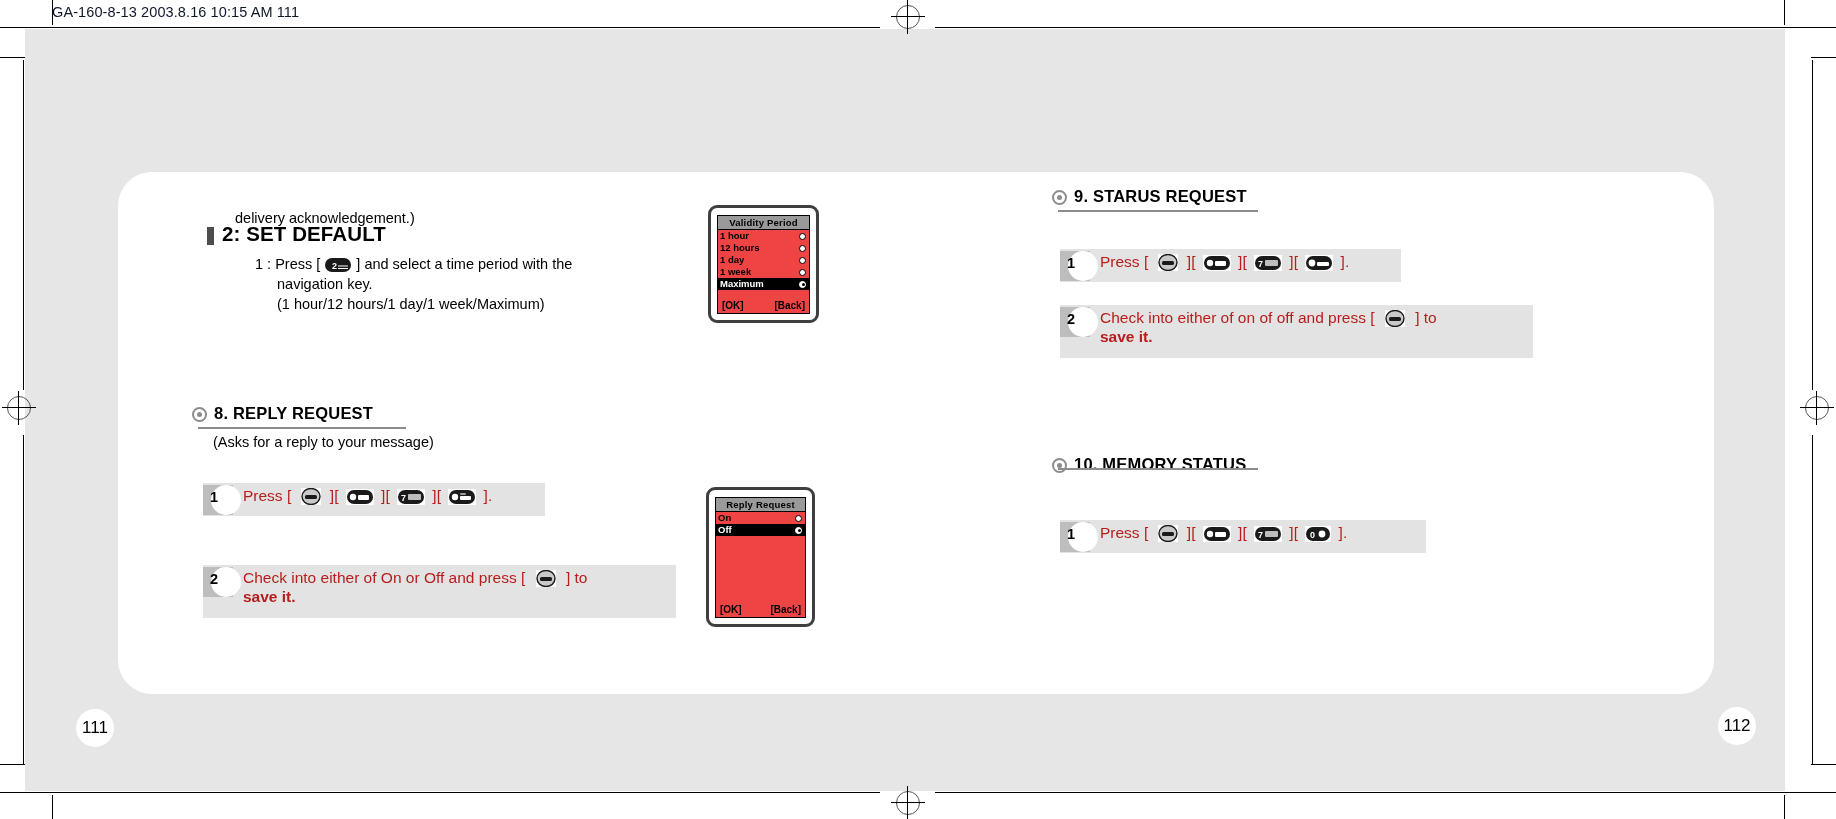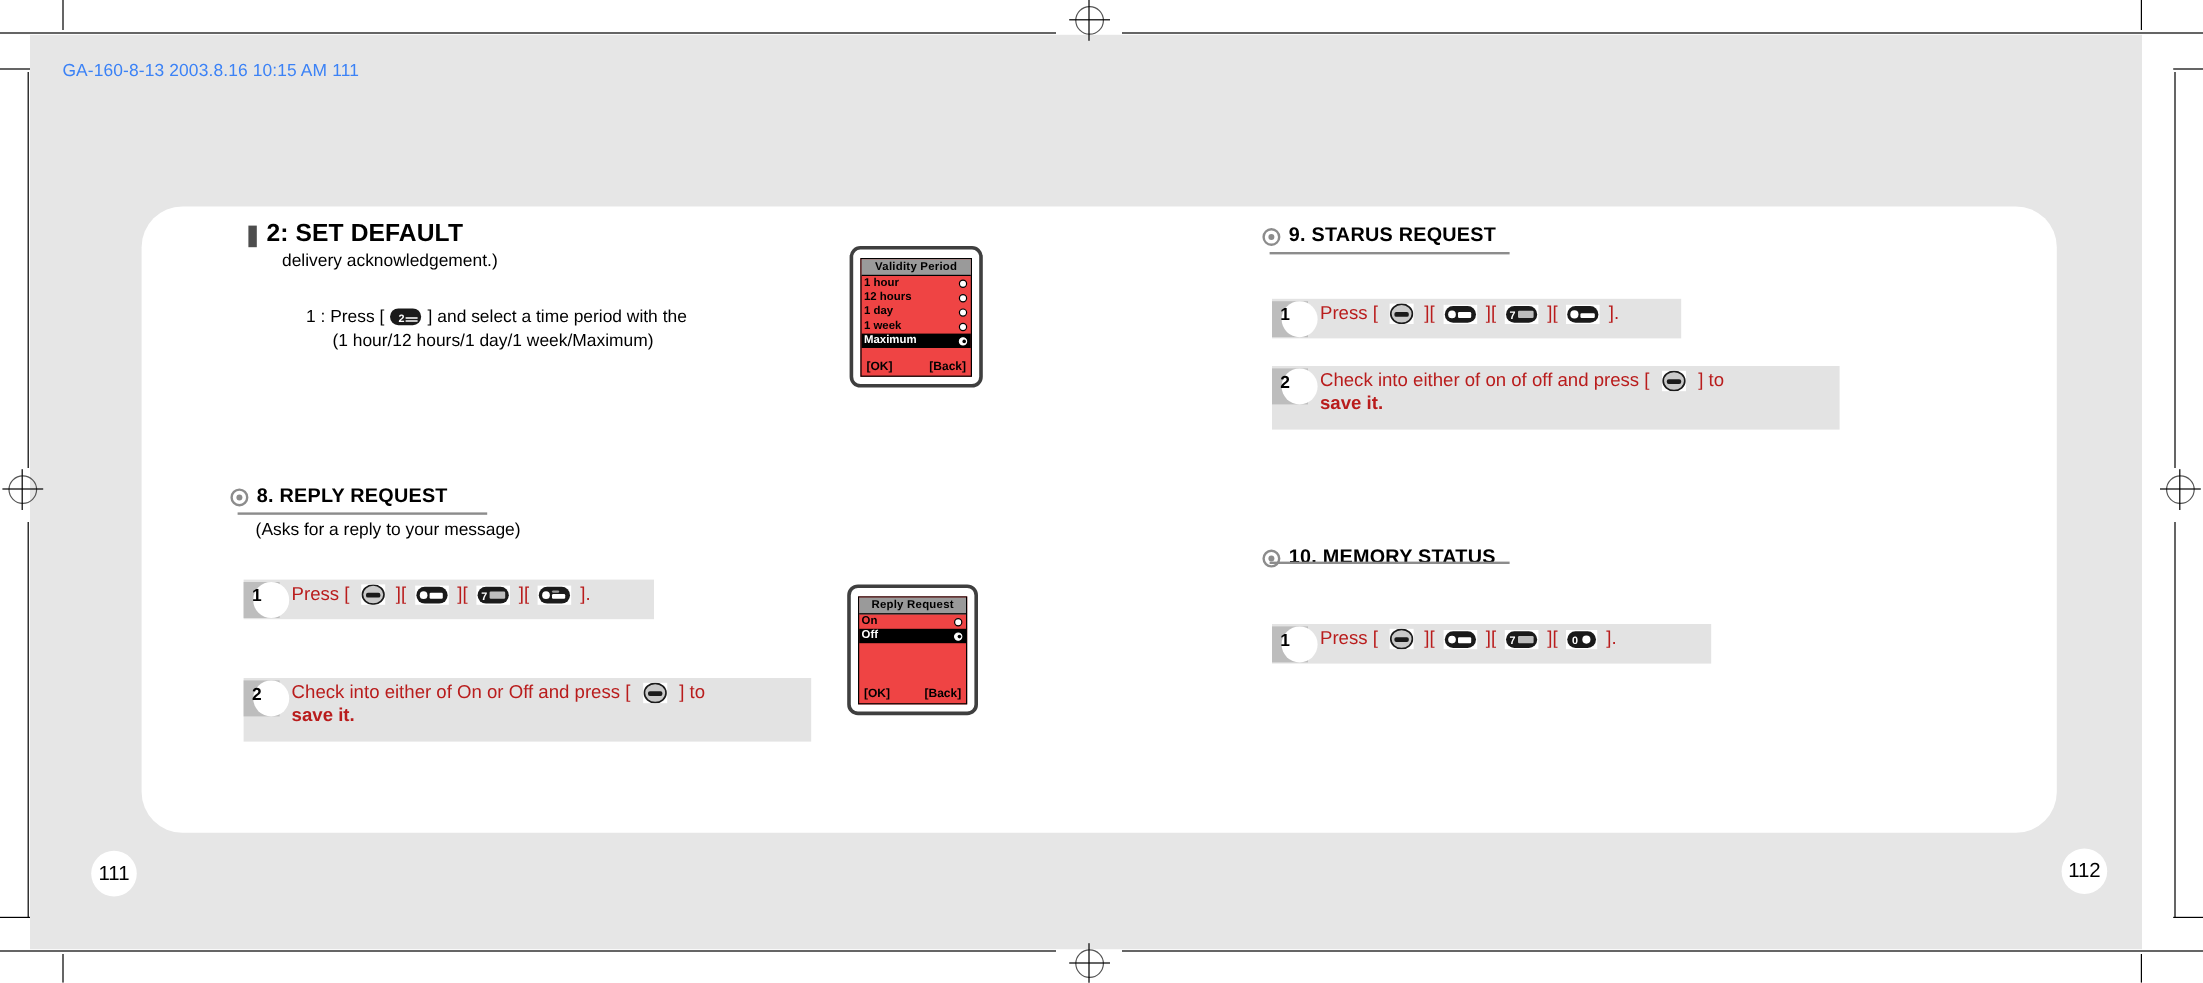--- a/index.html
+++ b/index.html
@@ -26,10 +26,9 @@
     position: absolute;
     left: 52px; top: 4px;
     font-size: 14.5px;
-    color: #3b82f6;
+    color: #0f172a;
     white-space: nowrap;
     letter-spacing: .1px;
-    margin-top: 47px;
   }
   
   .cm { position: absolute; background: #000; }

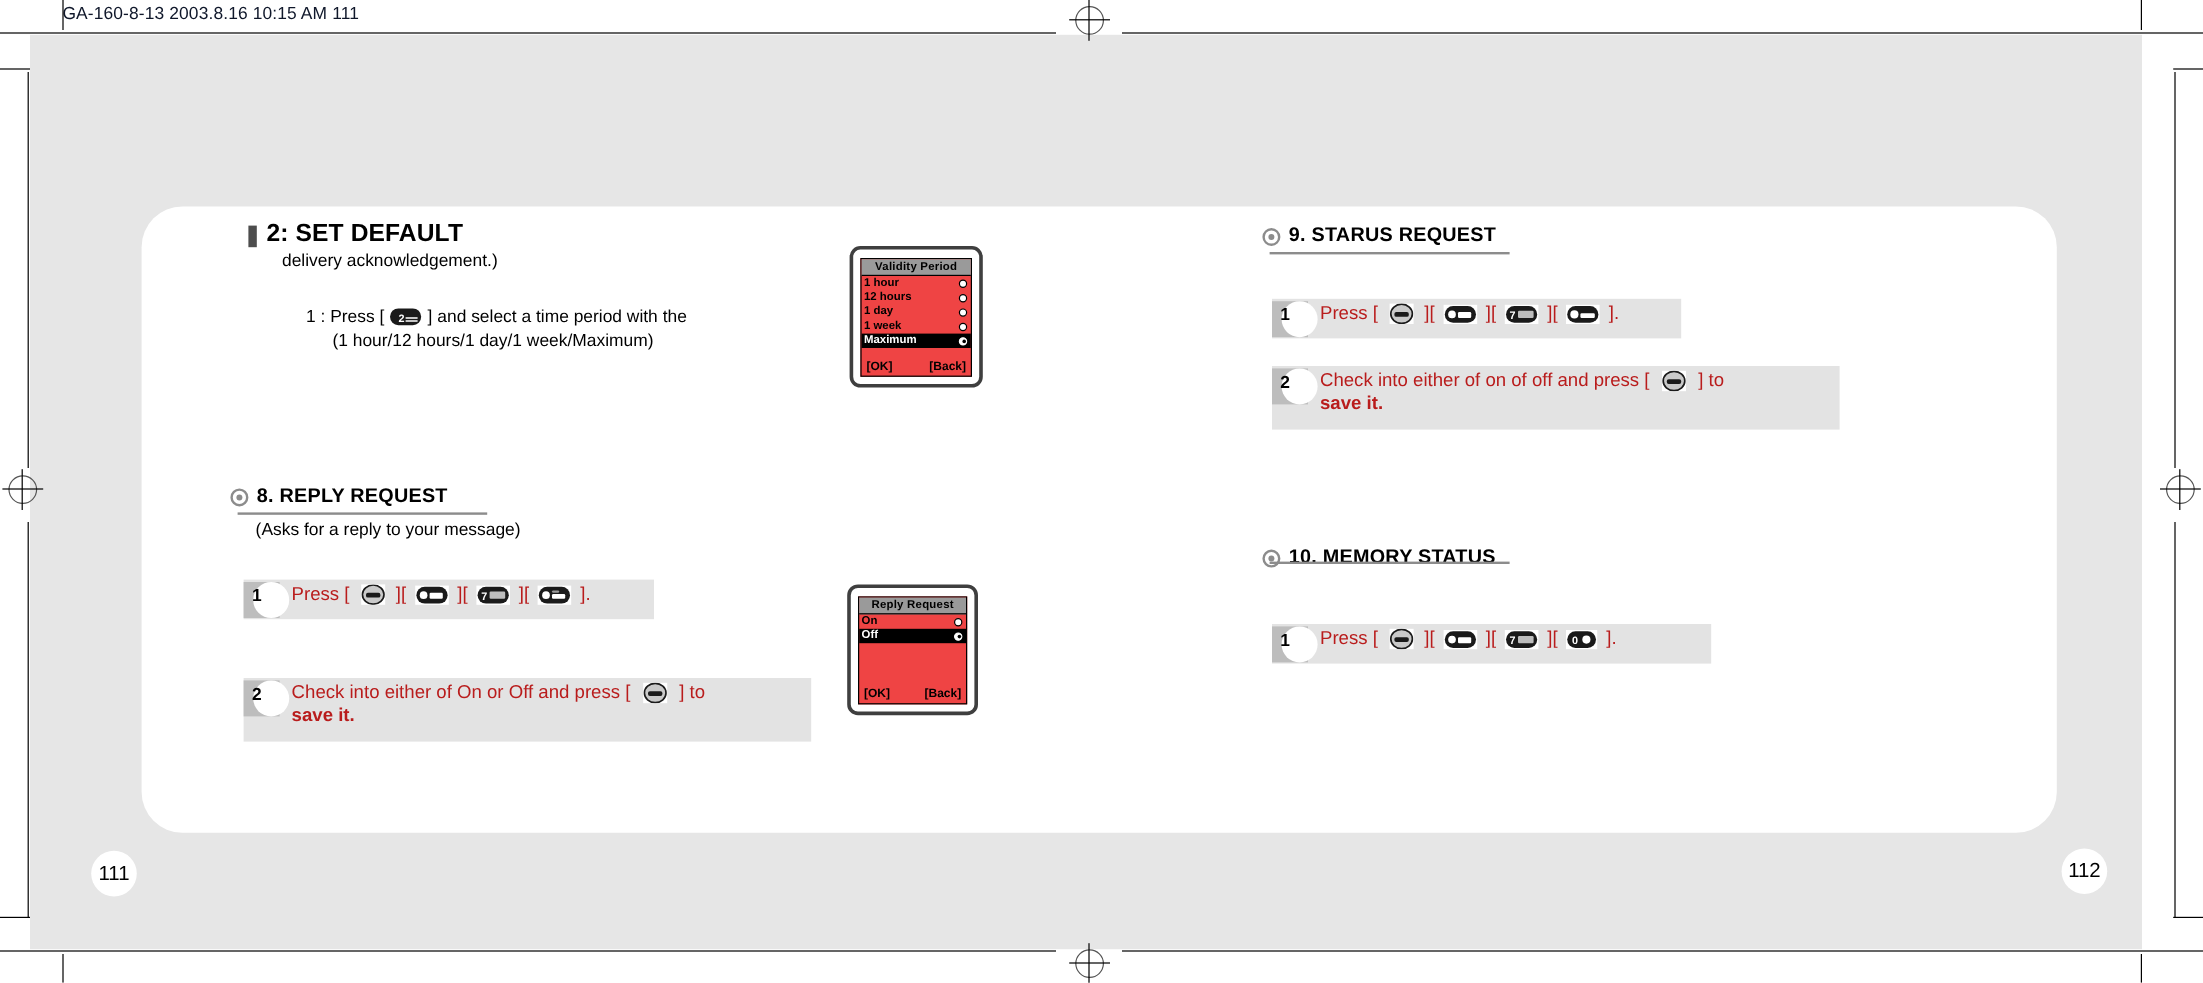--- a/index.html
+++ b/index.html
@@ -79,7 +79,7 @@
   }
   .h-bar {
     font-size: 20.5px; font-weight: bold; color: #000;
-    letter-spacing: .1px; line-height: 1;
+    letter-spacing: .1px; line-height: 1; margin-top: 39px;
   }
   .ring-icon {
     position: relative;

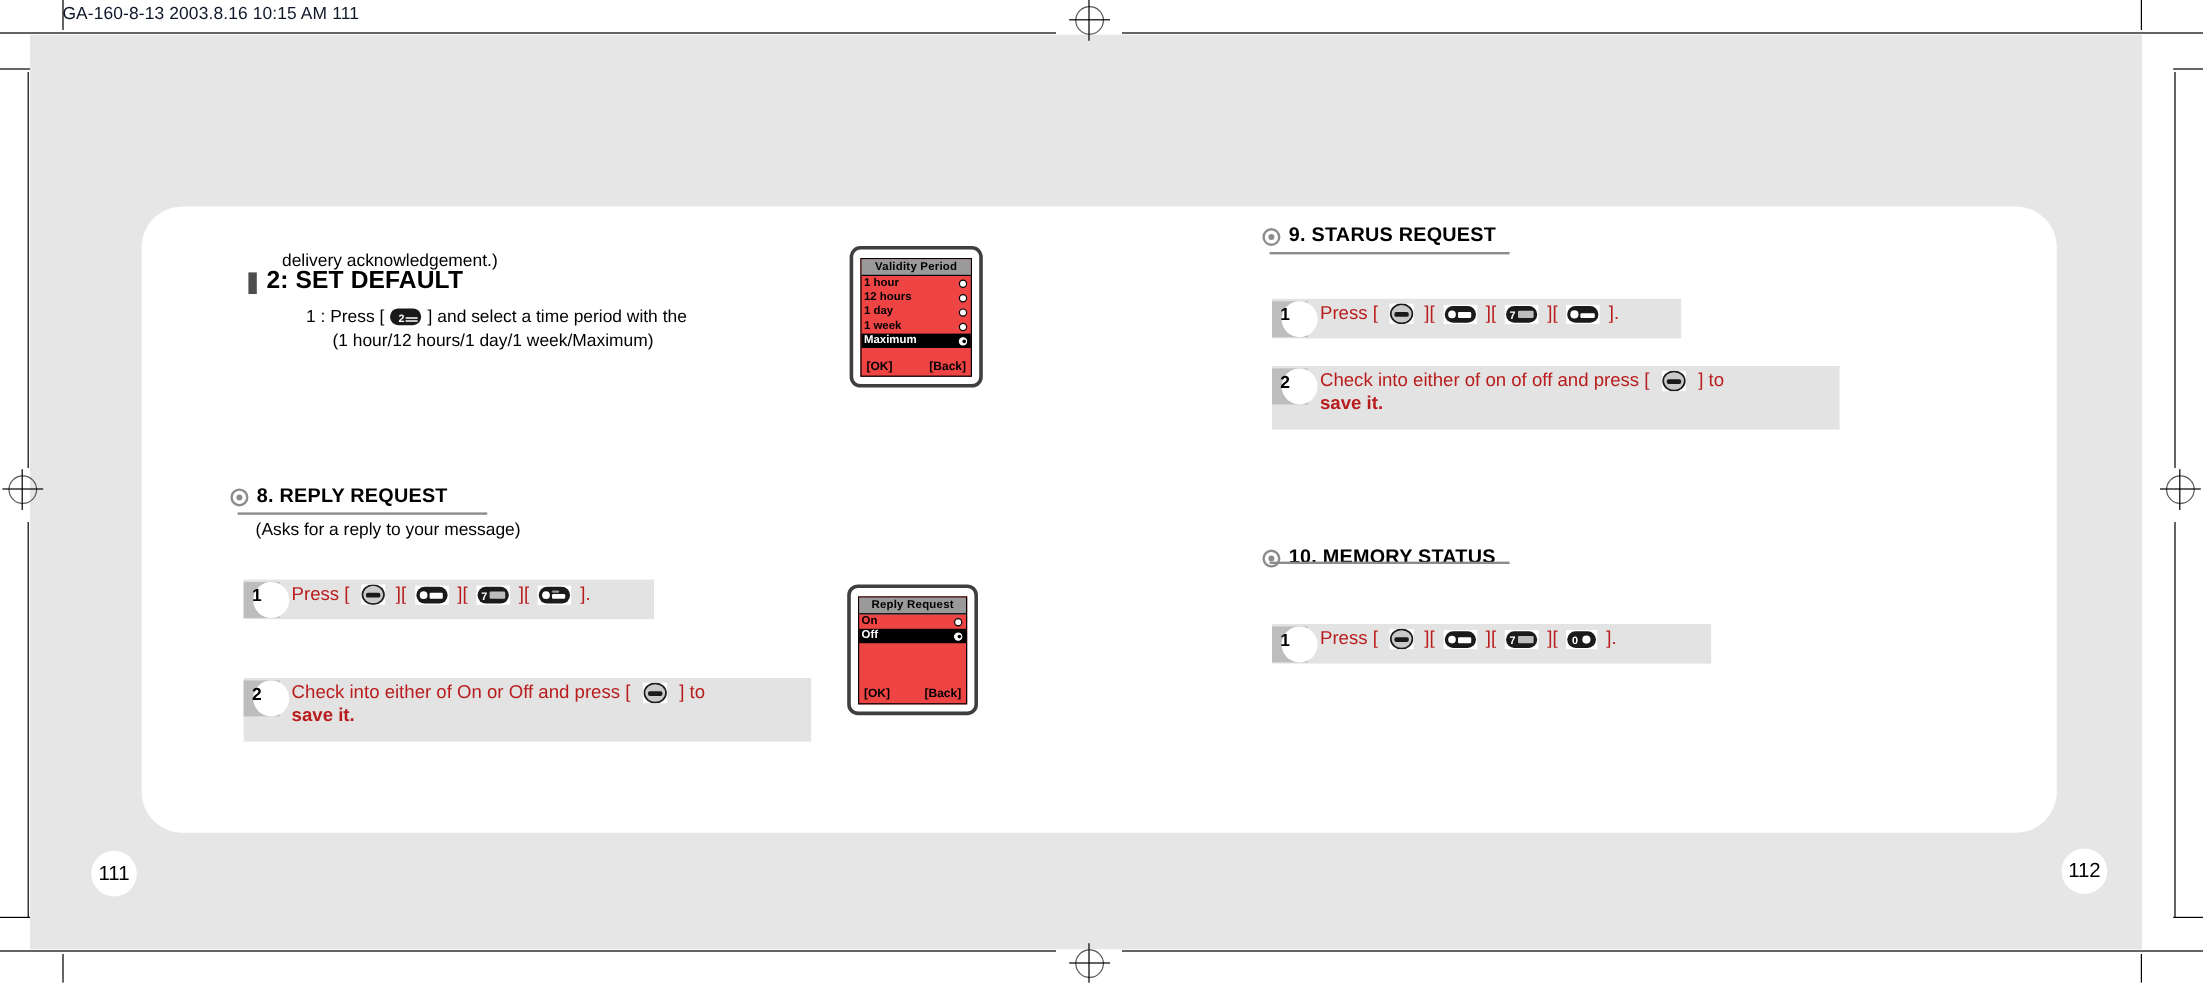--- a/index.html
+++ b/index.html
@@ -274,6 +274,7 @@
       </svg>
     </span>
     <span>] and select a time period with the</span>
+    <span style="display:block; padding-left:22px; padding-top:3px;">navigation key.</span>
     <span style="display:block; padding-left:22px; padding-top:3px;">(1 hour/12 hours/1 day/1 week/Maximum)</span>
   </div>
 

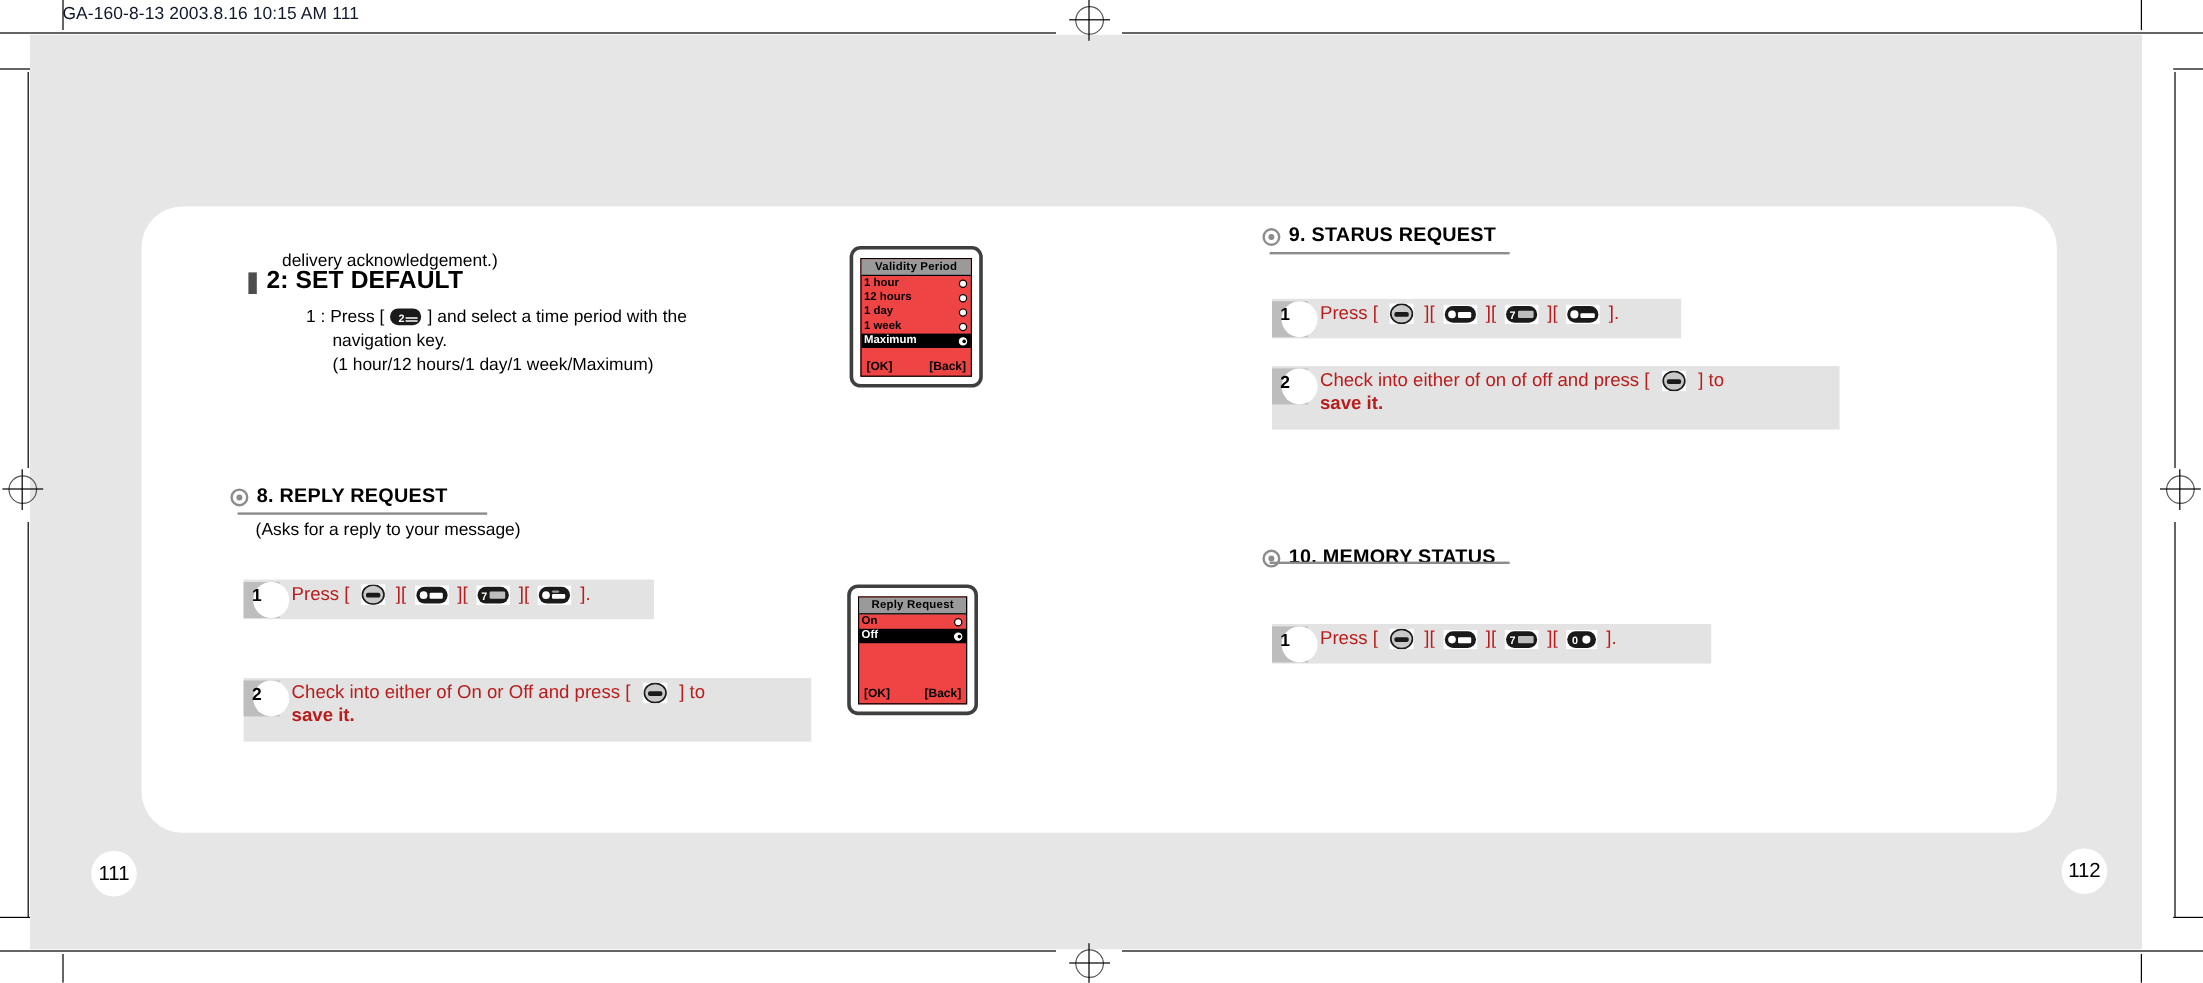--- a/index.html
+++ b/index.html
@@ -381,7 +381,7 @@
     </div>
   </div>
 
-  <div class="phone" style="left:706px; top:487px; width:109px; height:109px;">
+  <div class="phone" style="left:706px; top:487px; width:109px; height:140px;">
     <div class="phone-inner">
       <div class="ph-title">Reply Request</div>
       <div class="ph-list">

